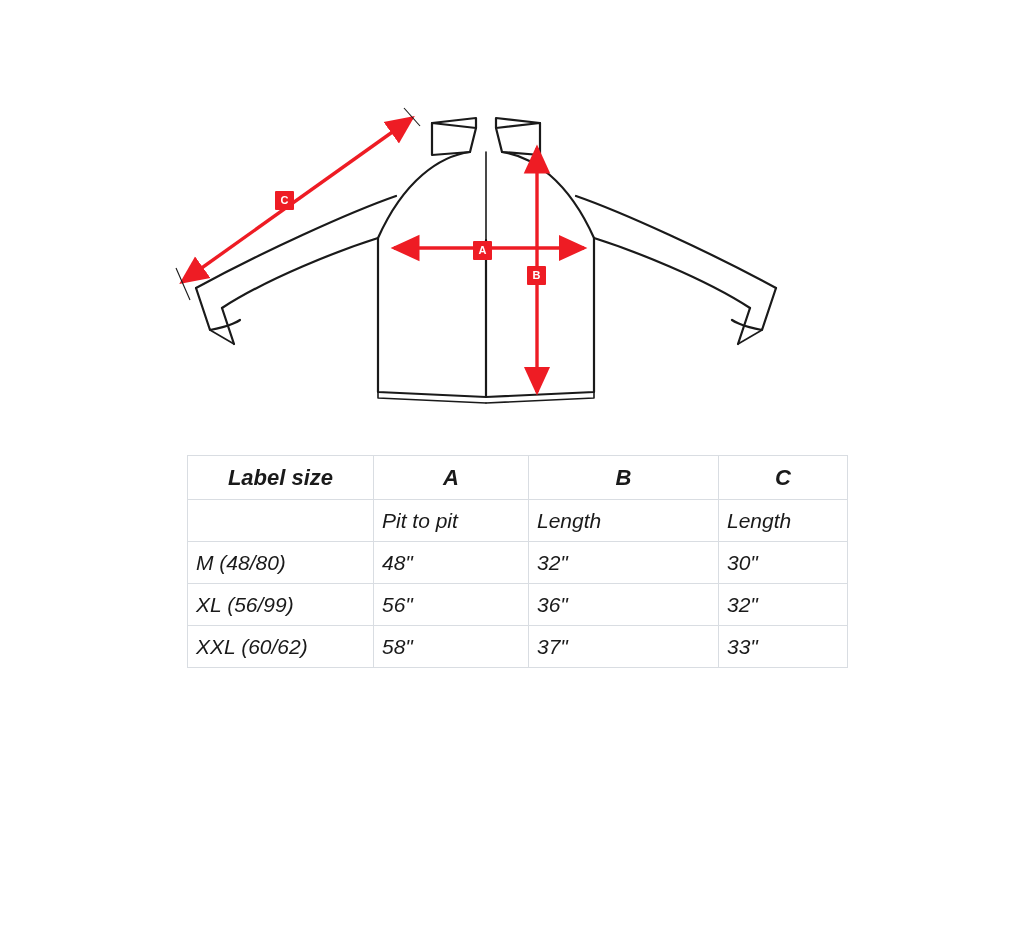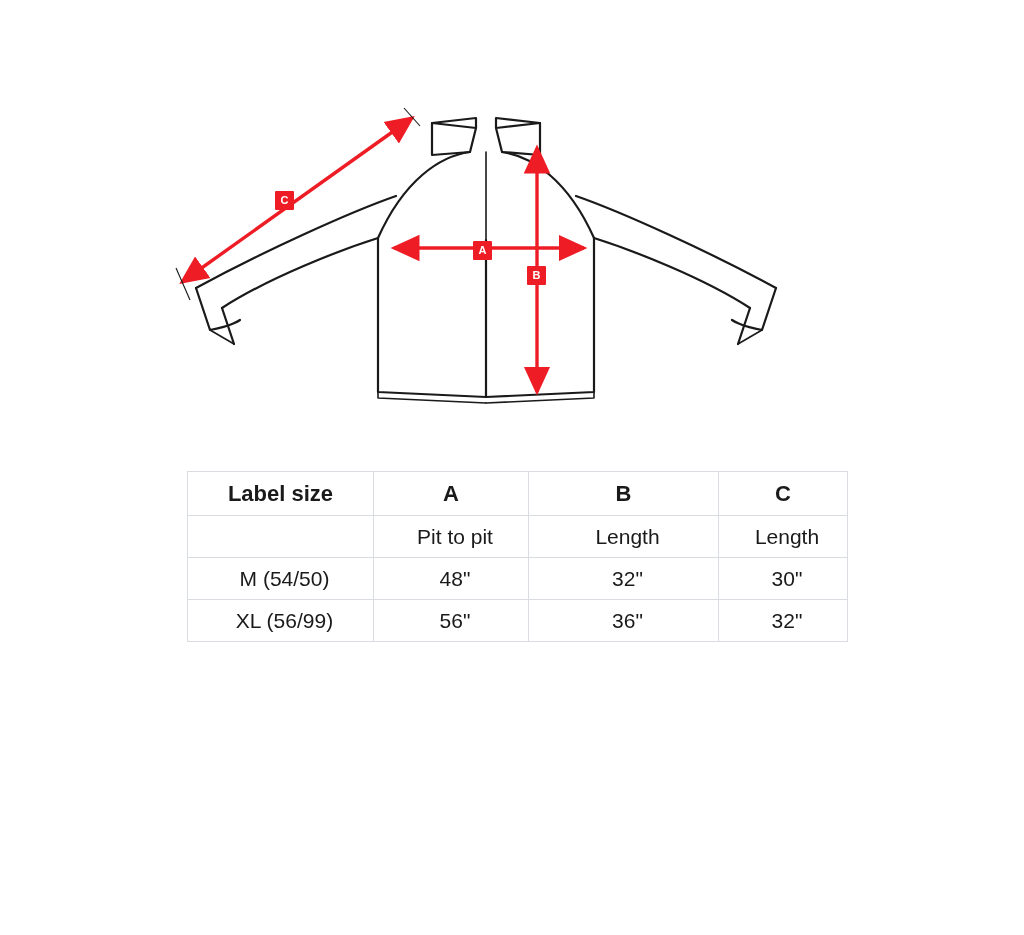--- a/index.html
+++ b/index.html
@@ -45,8 +45,9 @@
   #size-table-wrap {
     position: absolute;
     left: 187px;
-    top: 471px;
+    top: 455px;
     width: 660px;
+    font-style: italic;
   }
   table.size-table {
     border-collapse: collapse;

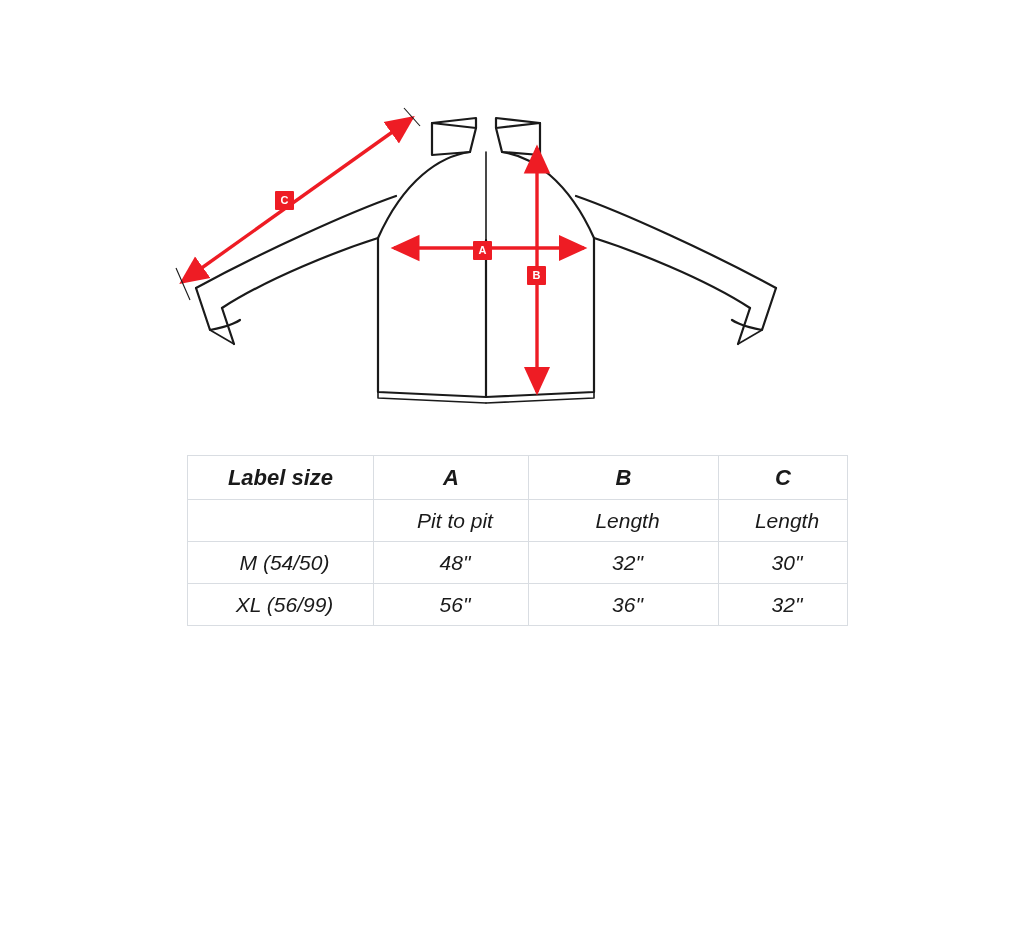--- a/index.html
+++ b/index.html
@@ -59,7 +59,7 @@
     padding: 7px 0 7px 8px;
     font-size: 21px;
     font-weight: normal;
-    text-align: center;
+    text-align: left;
     height: 27px;
     vertical-align: middle;
     color: #1a1a1a;

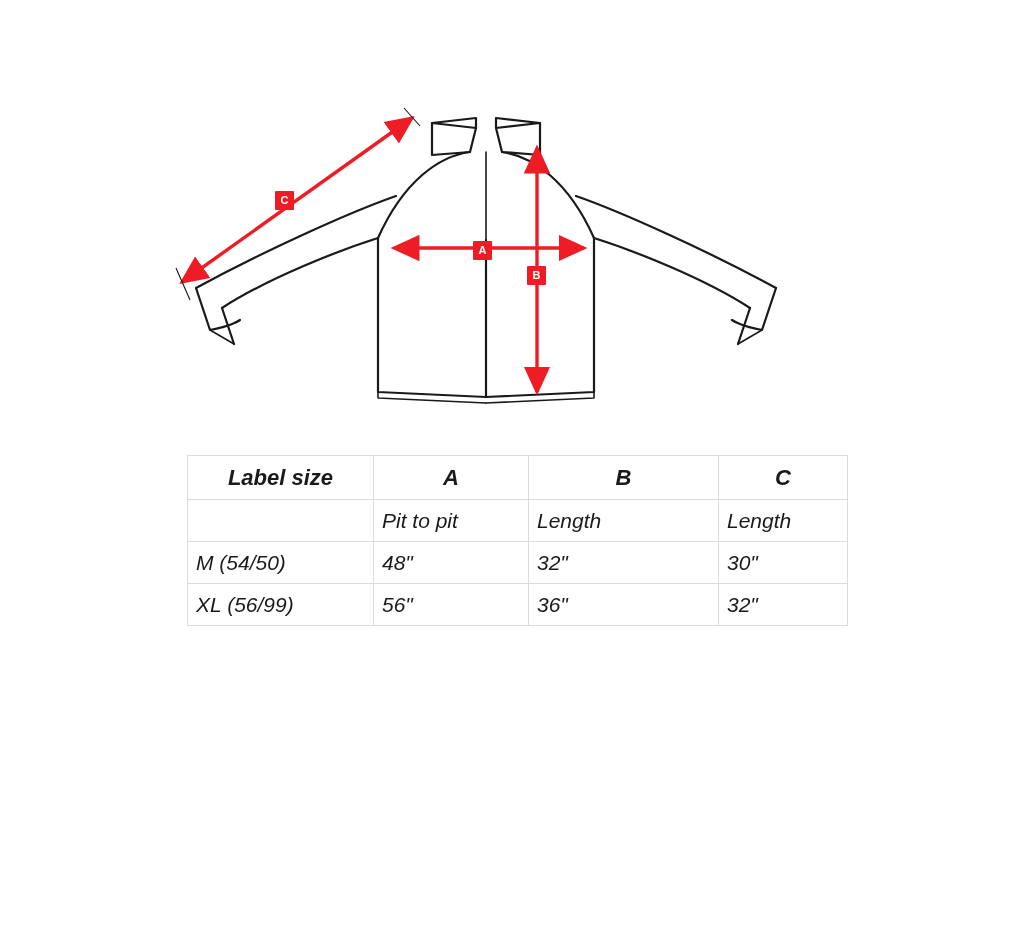--- a/index.html
+++ b/index.html
@@ -168,7 +168,7 @@
         <td>Length</td>
       </tr>
       <tr>
-        <td>M (54/50)</td>
+        <td>M (48/80)</td>
         <td>48"</td>
         <td>32"</td>
         <td>30"</td>

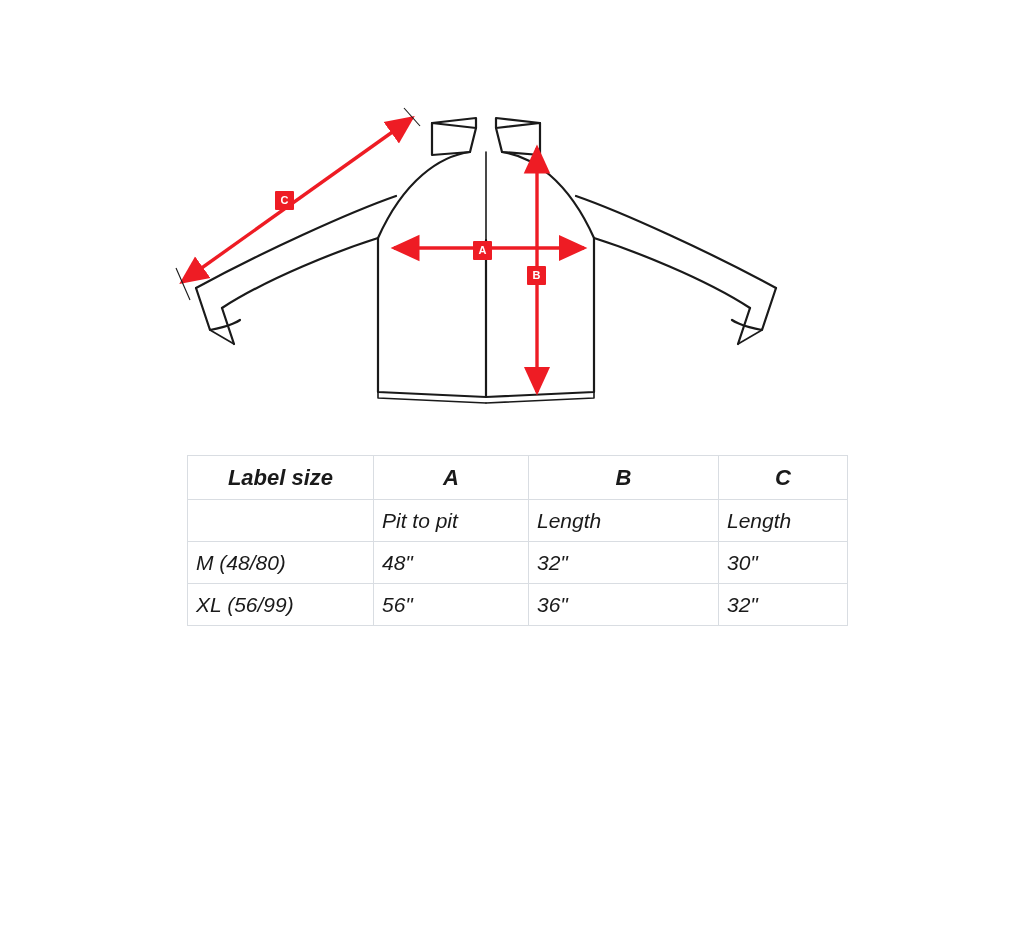--- a/index.html
+++ b/index.html
@@ -179,6 +179,12 @@
         <td>36"</td>
         <td>32"</td>
       </tr>
+      <tr>
+        <td>XXL (60/62)</td>
+        <td>58"</td>
+        <td>37"</td>
+        <td>33"</td>
+      </tr>
     </tbody>
   </table>
 </div>

